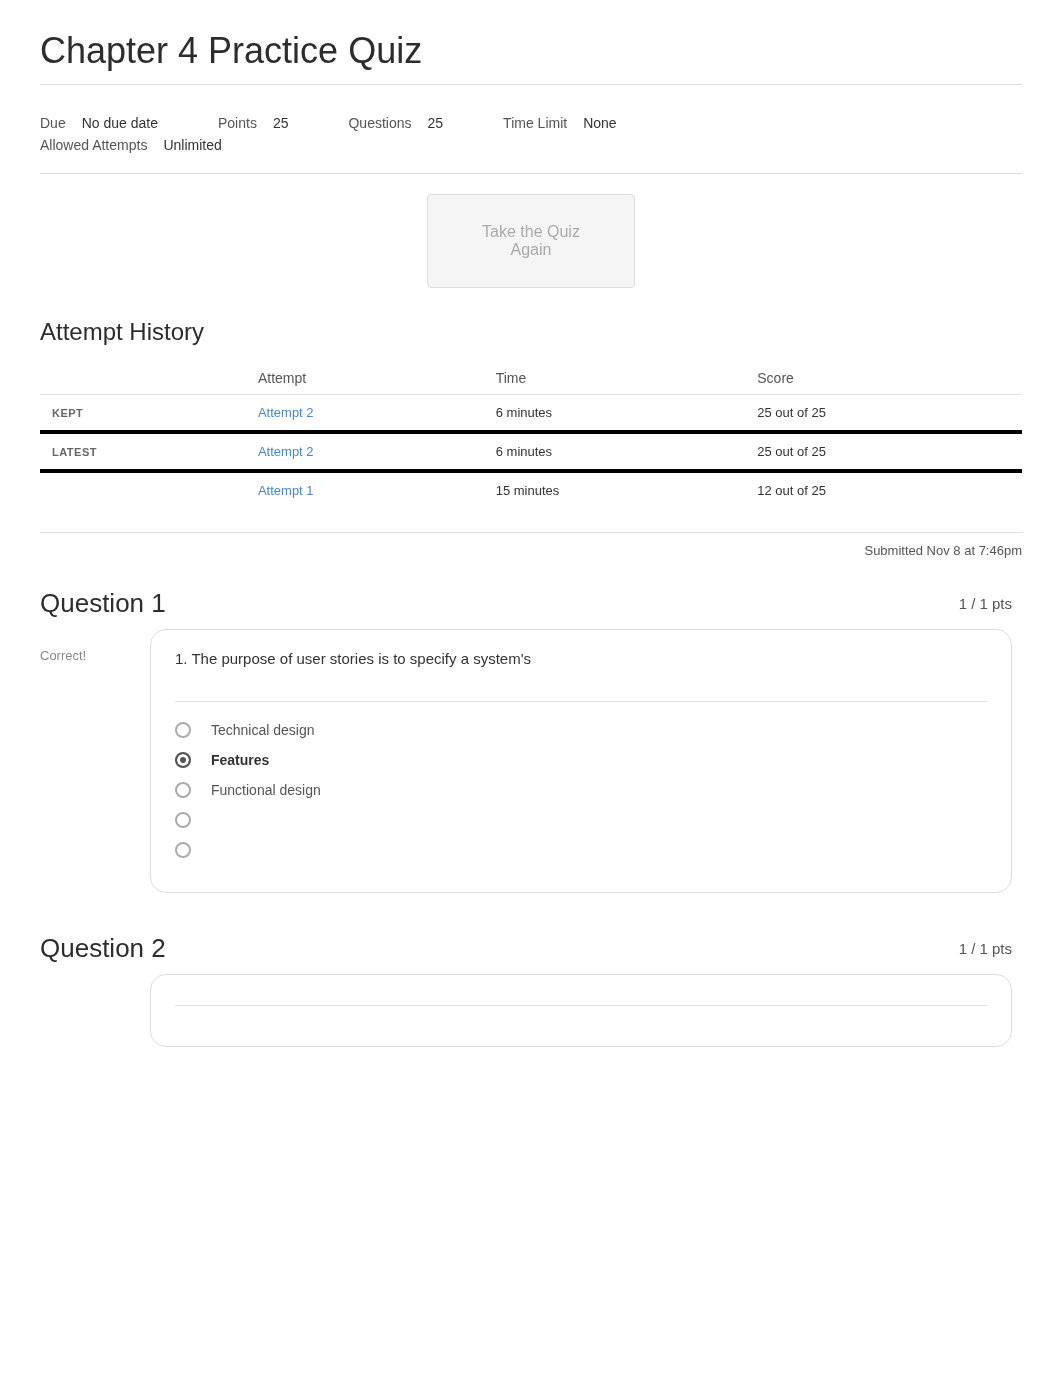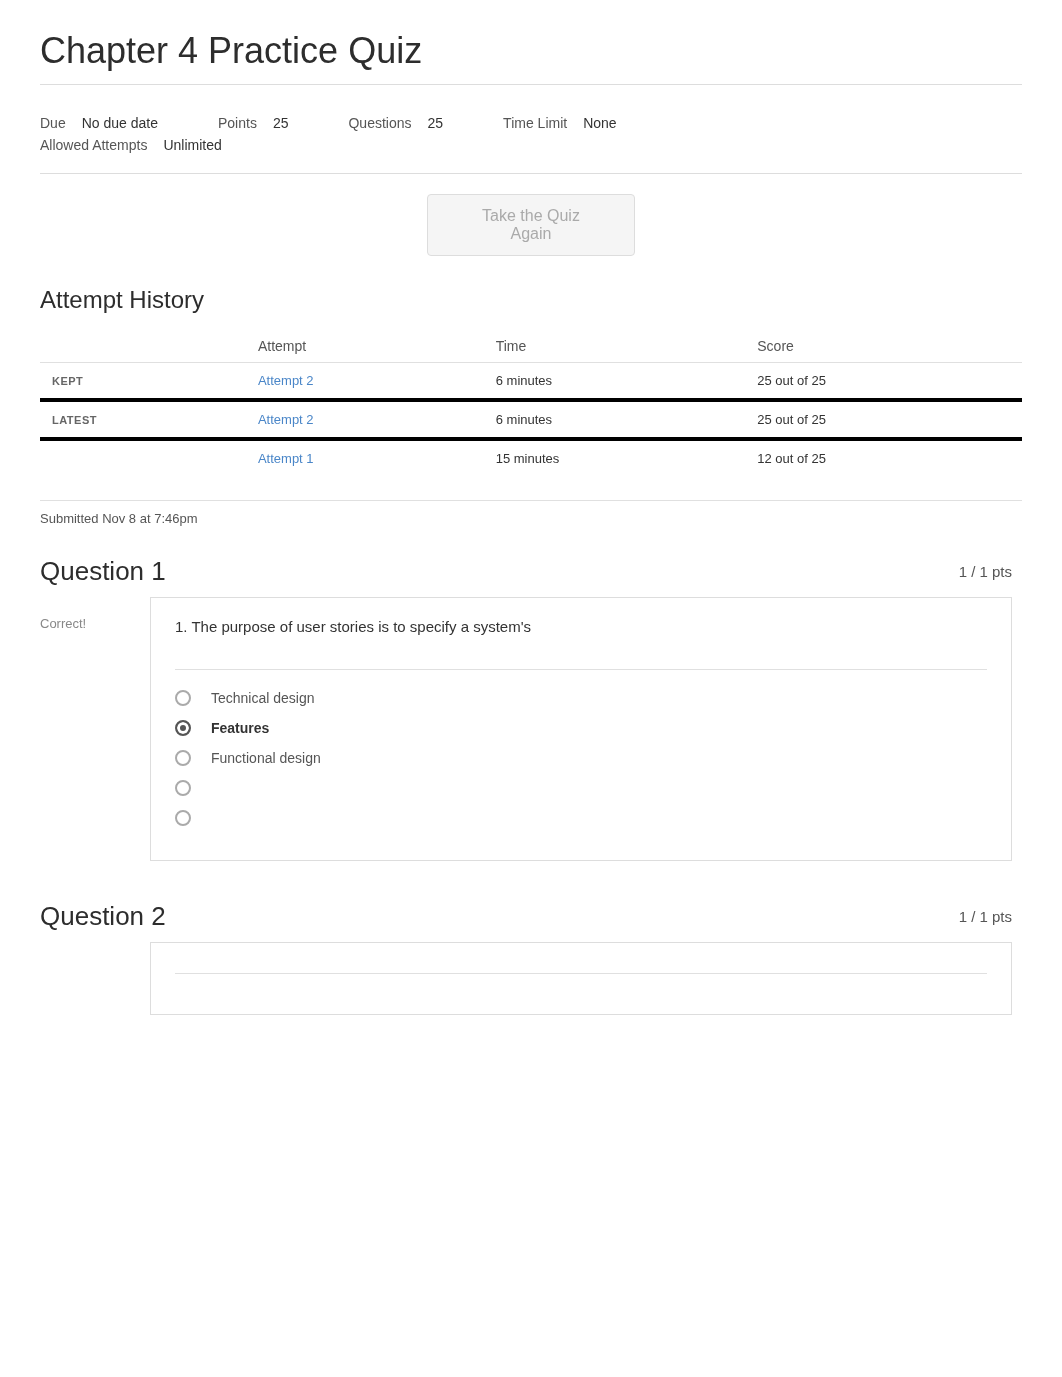--- a/index.html
+++ b/index.html
@@ -56,7 +56,7 @@
     .btn-take-quiz {
       display: block;
       margin: 20px auto 30px auto;
-      padding: 12px 40px;
+      padding: 28px 40px;
       background: #f5f5f5;
       border: 1px solid #ddd;
       border-radius: 4px;

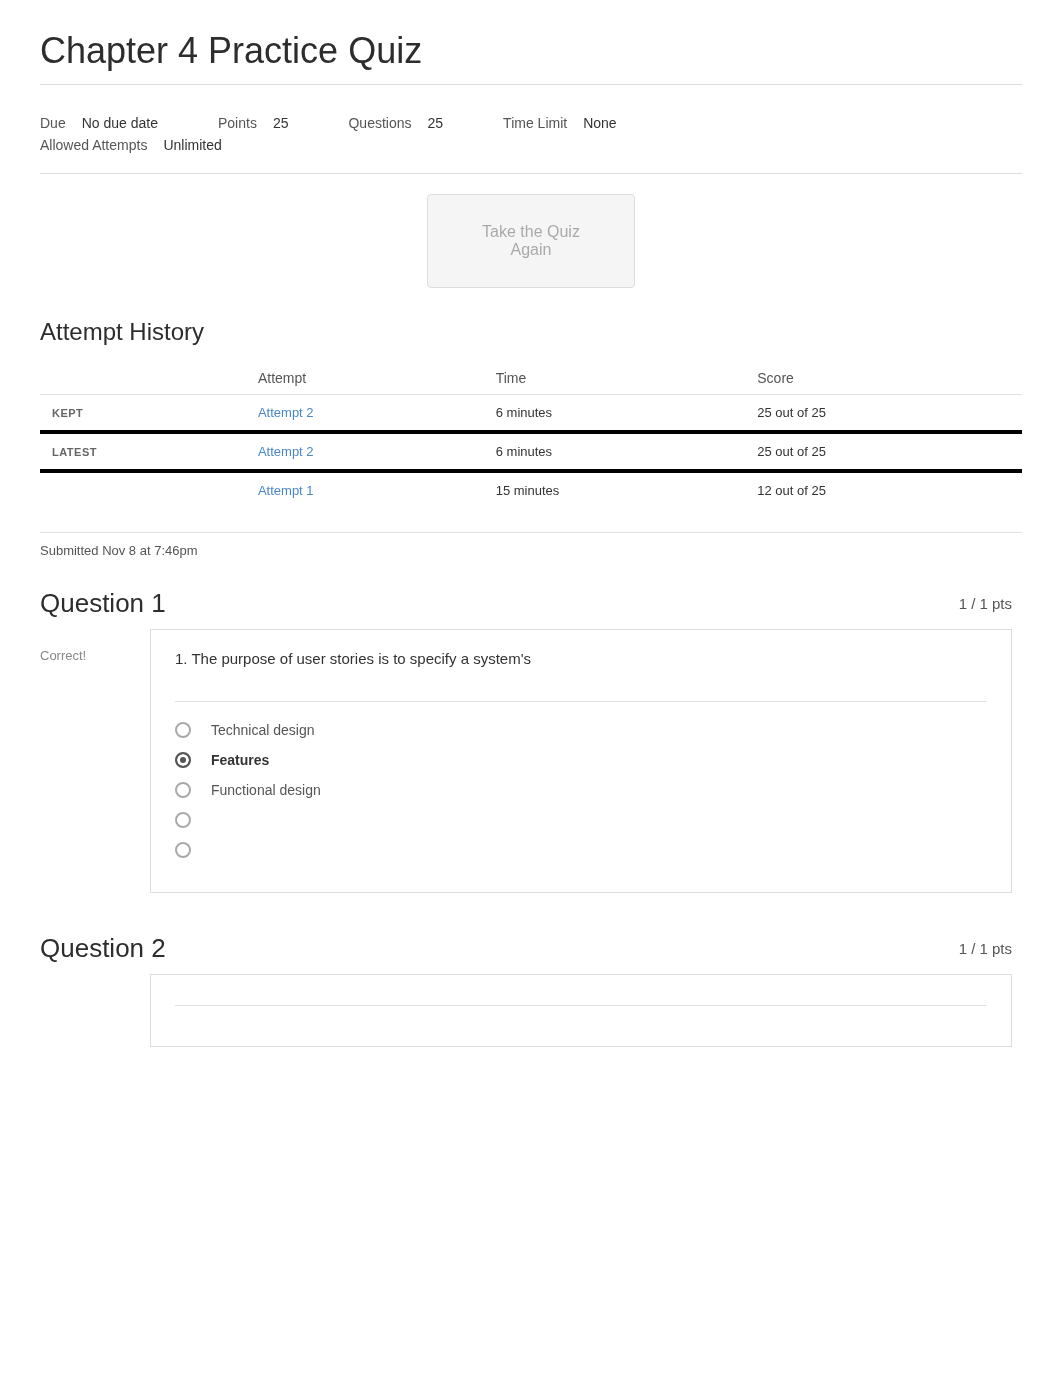--- a/index.html
+++ b/index.html
@@ -118,6 +118,7 @@
       margin-bottom: 20px;
       padding: 10px 0;
       border-top: 1px solid #e0e0e0;
+      text-align: right;
     }
 
     .question-header {

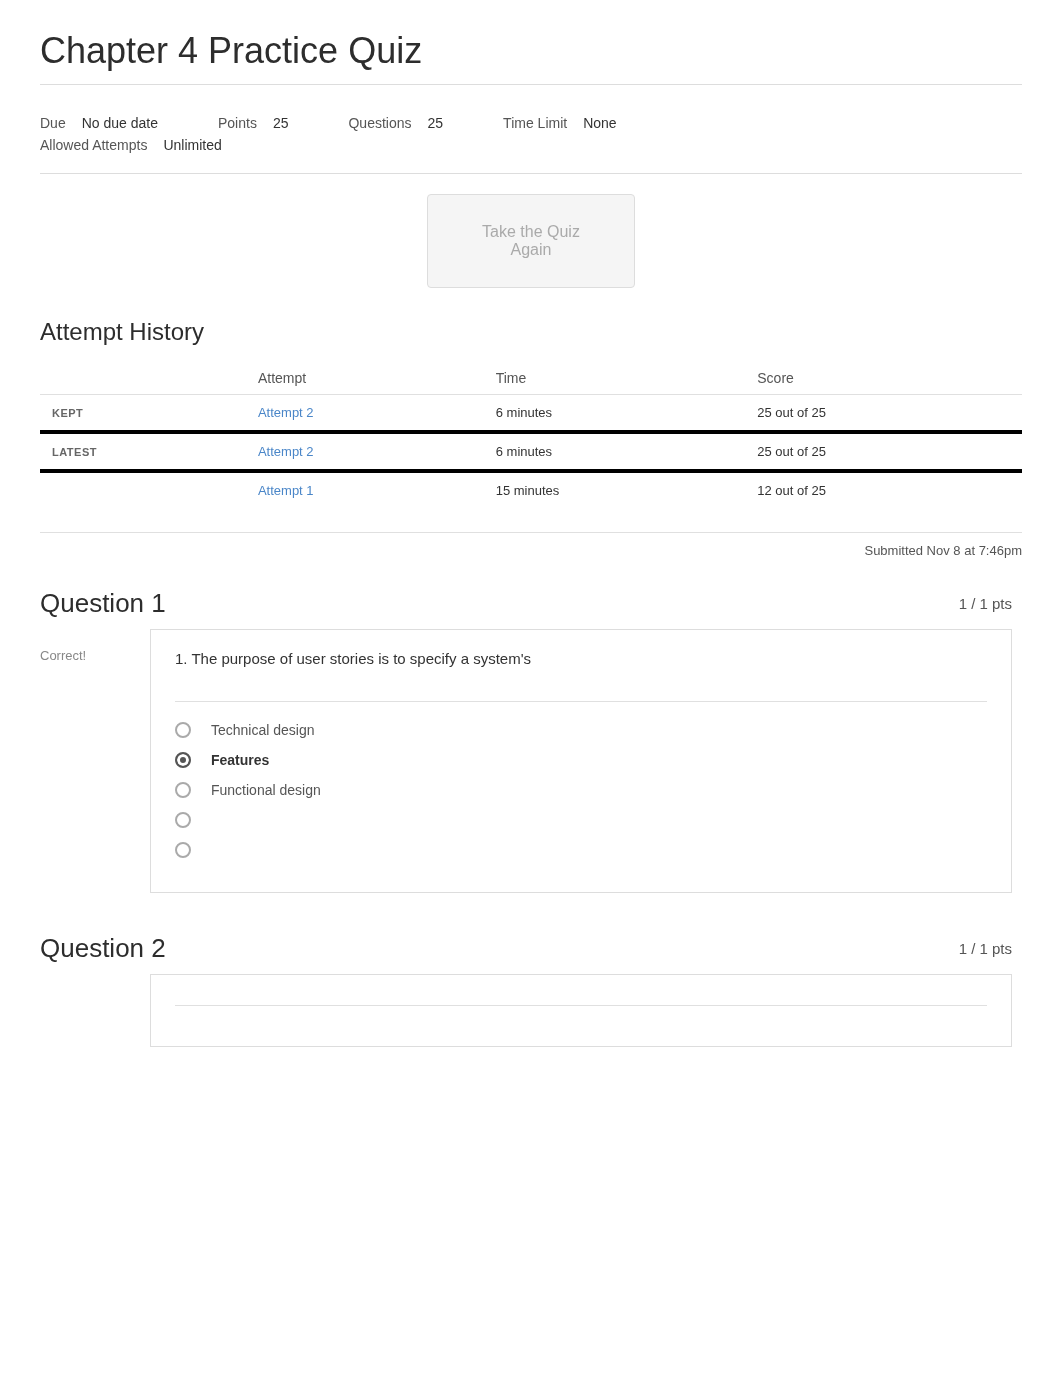--- a/index.html
+++ b/index.html
@@ -143,7 +143,7 @@
 
     .question-card {
       border: 1px solid #ddd;
-      border-radius: 0;
+      border-radius: 16px;
       padding: 20px 24px;
       background: #fff;
       margin-left: 110px;

